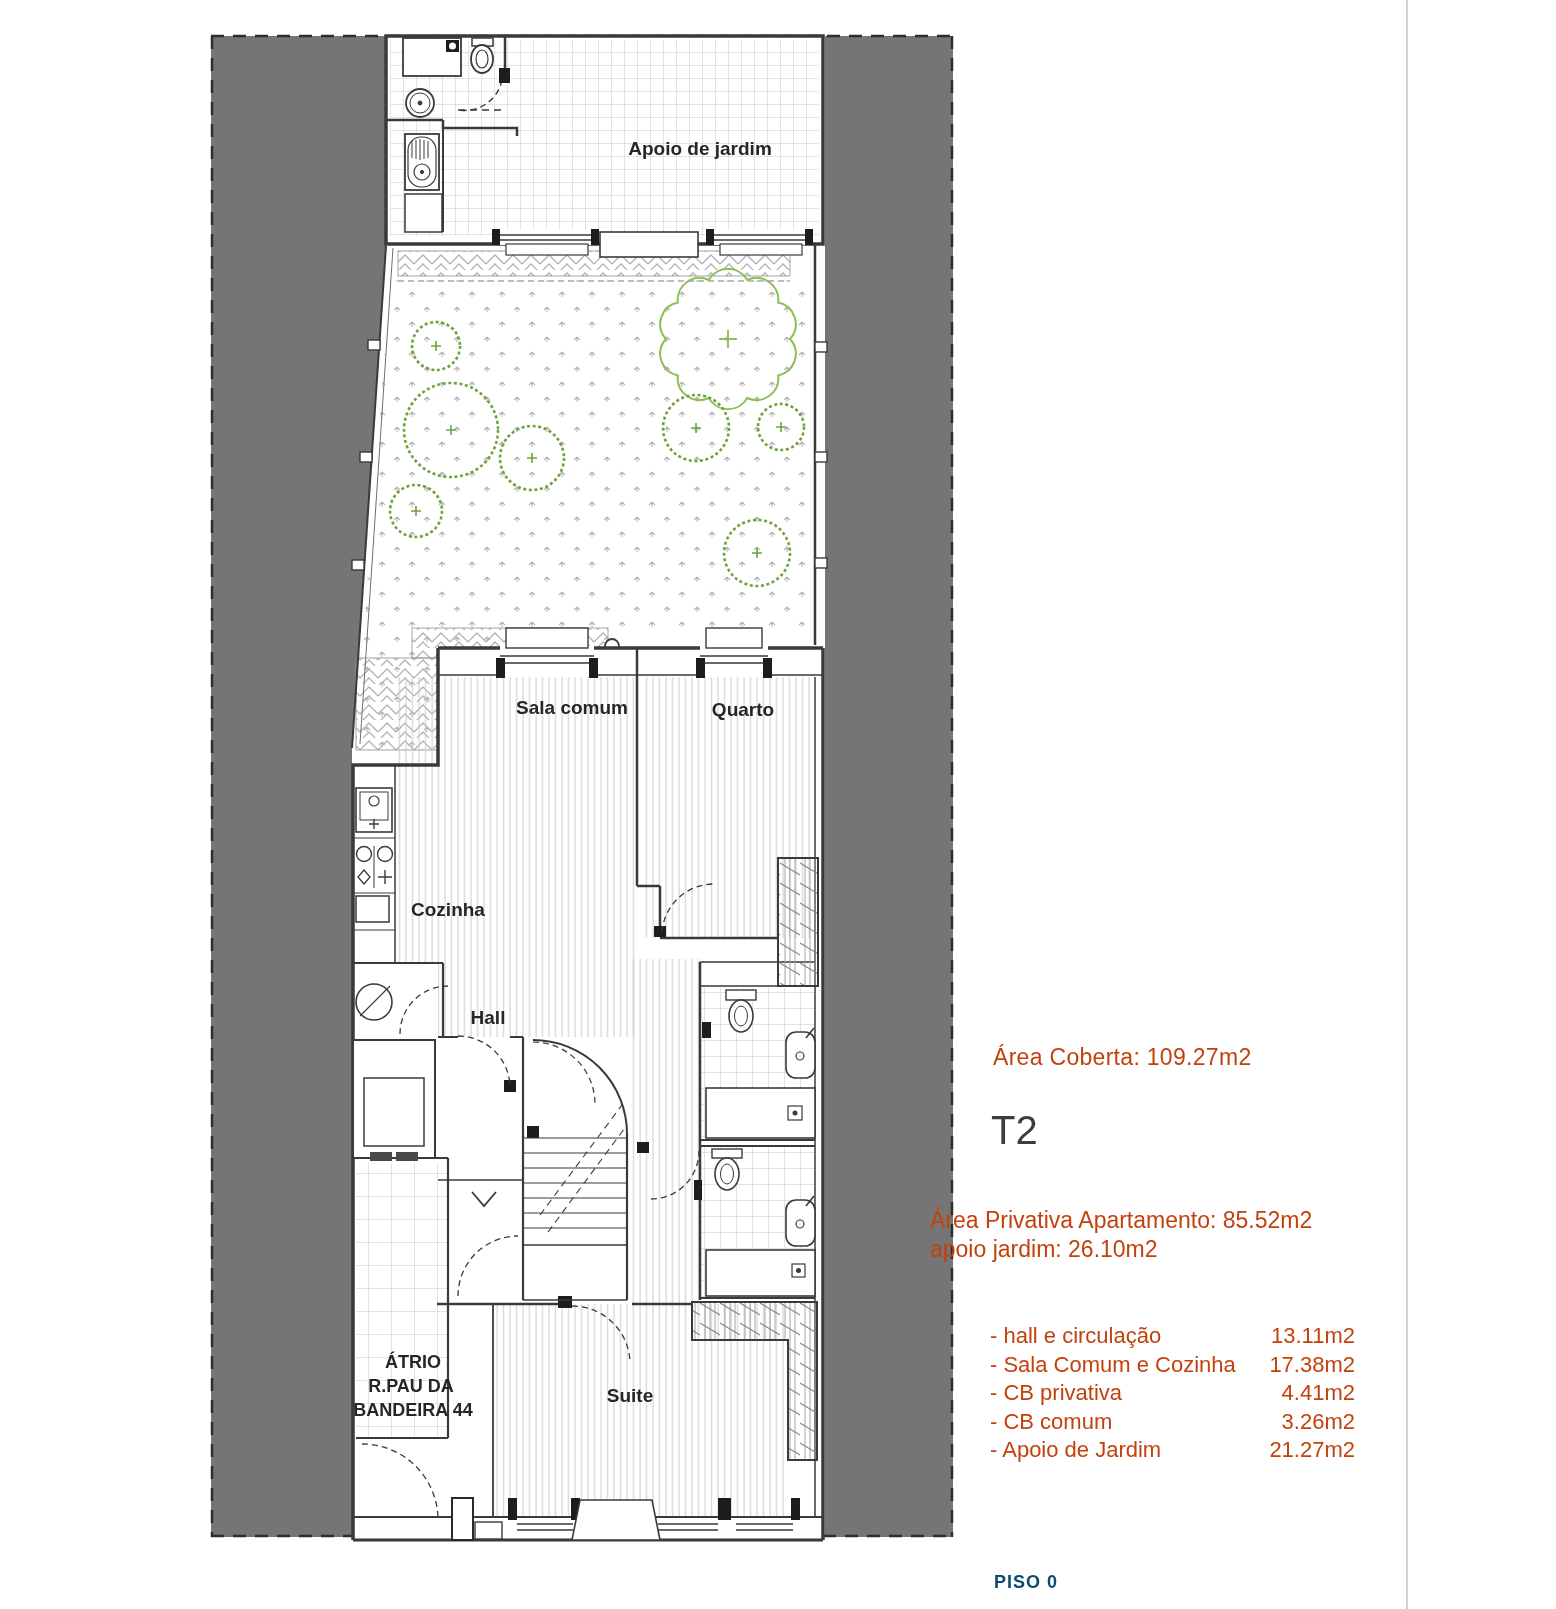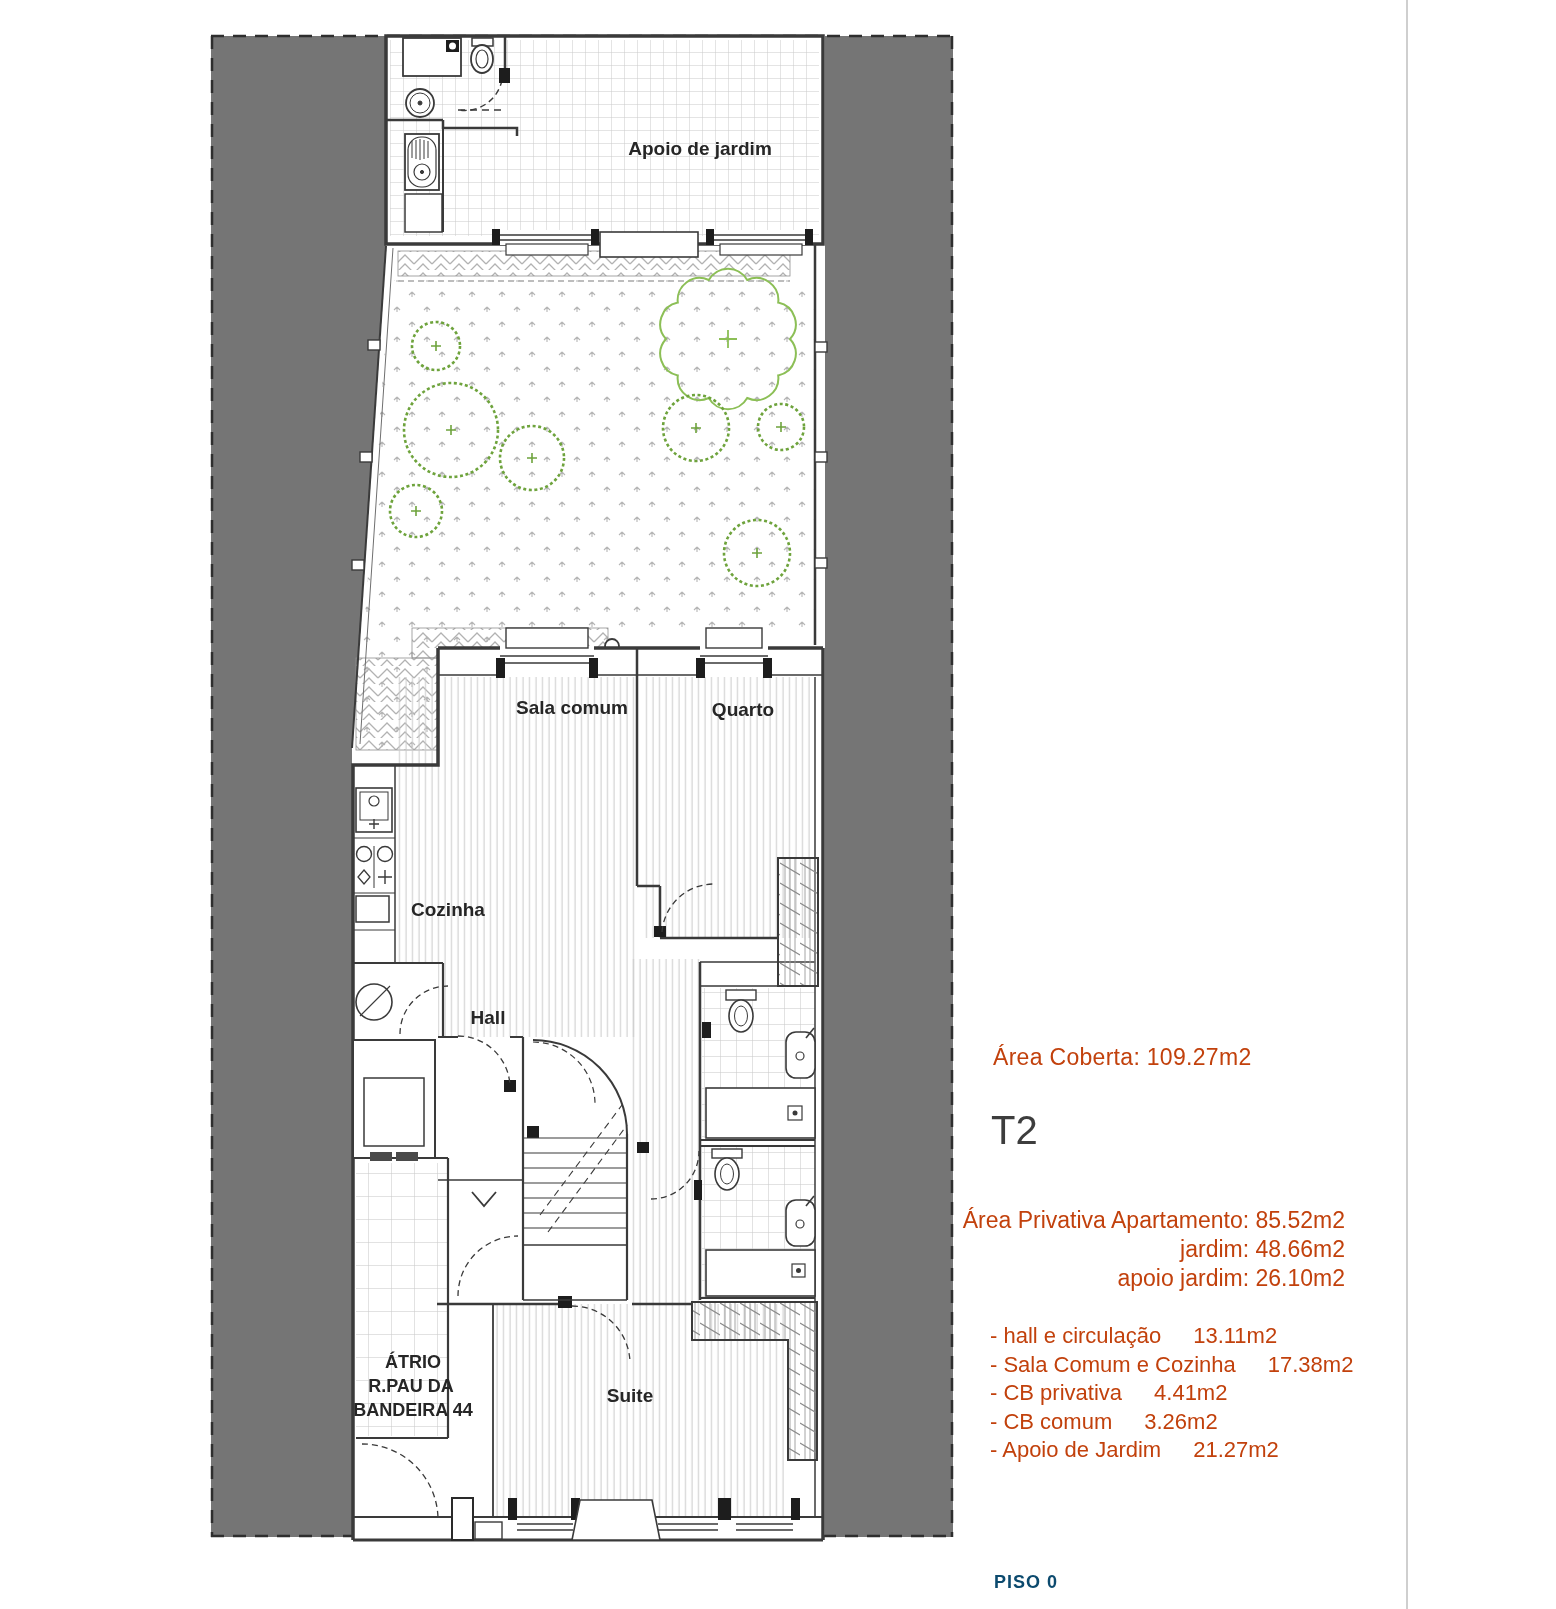--- a/index.html
+++ b/index.html
@@ -9,7 +9,7 @@
   .panel-text{position:absolute;color:#c2410c;}
   .area-coberta{left:993px;top:1044px;font-size:23px;letter-spacing:.3px;}
   .unit-type{left:991px;top:1108px;font-size:40px;color:#3d3d3d;}
-  .priv-block{left:930px;top:1206px;width:415px;text-align:right;font-size:23px;line-height:29px;}
+  .priv-block{left:930px;top:1206px;width:415px;text-align:left;font-size:23px;line-height:29px;}
   .room-list{left:990px;top:1322px;width:365px;font-size:22px;}
   .room-row{display:flex;justify-content:flex-start;line-height:28.6px;}
   .room-row .val{text-align:right;margin-left:32px;}

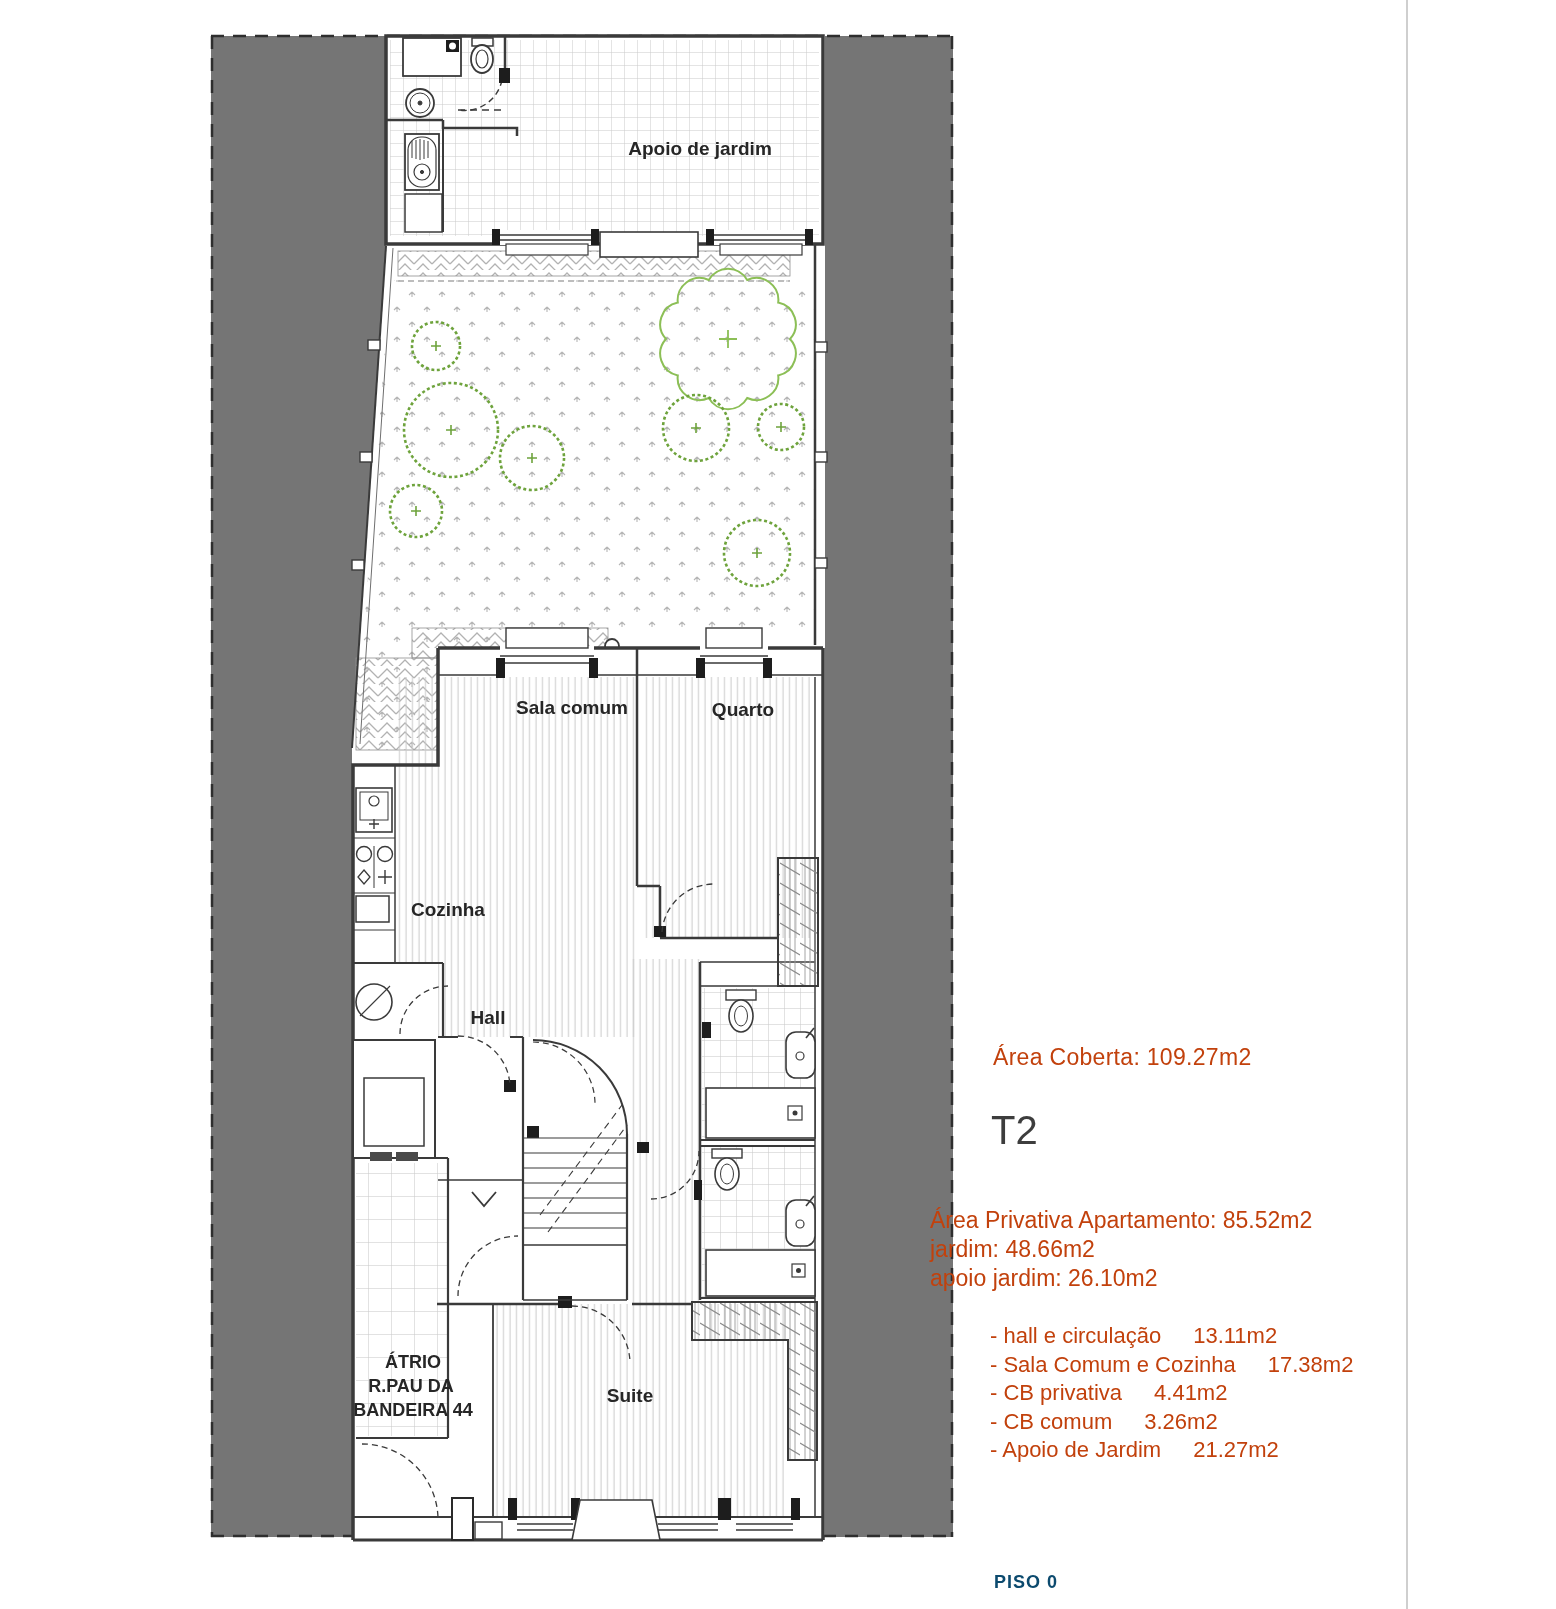--- a/index.html
+++ b/index.html
@@ -337,7 +337,6 @@
 <div class="panel-text unit-type">T2</div>
 <div class="panel-text priv-block">
   <div>Área Privativa Apartamento: 85.52m2</div>
-  <div>jardim: 48.66m2</div>
   <div>apoio jardim:  26.10m2</div>
 </div>
 <div class="panel-text room-list">

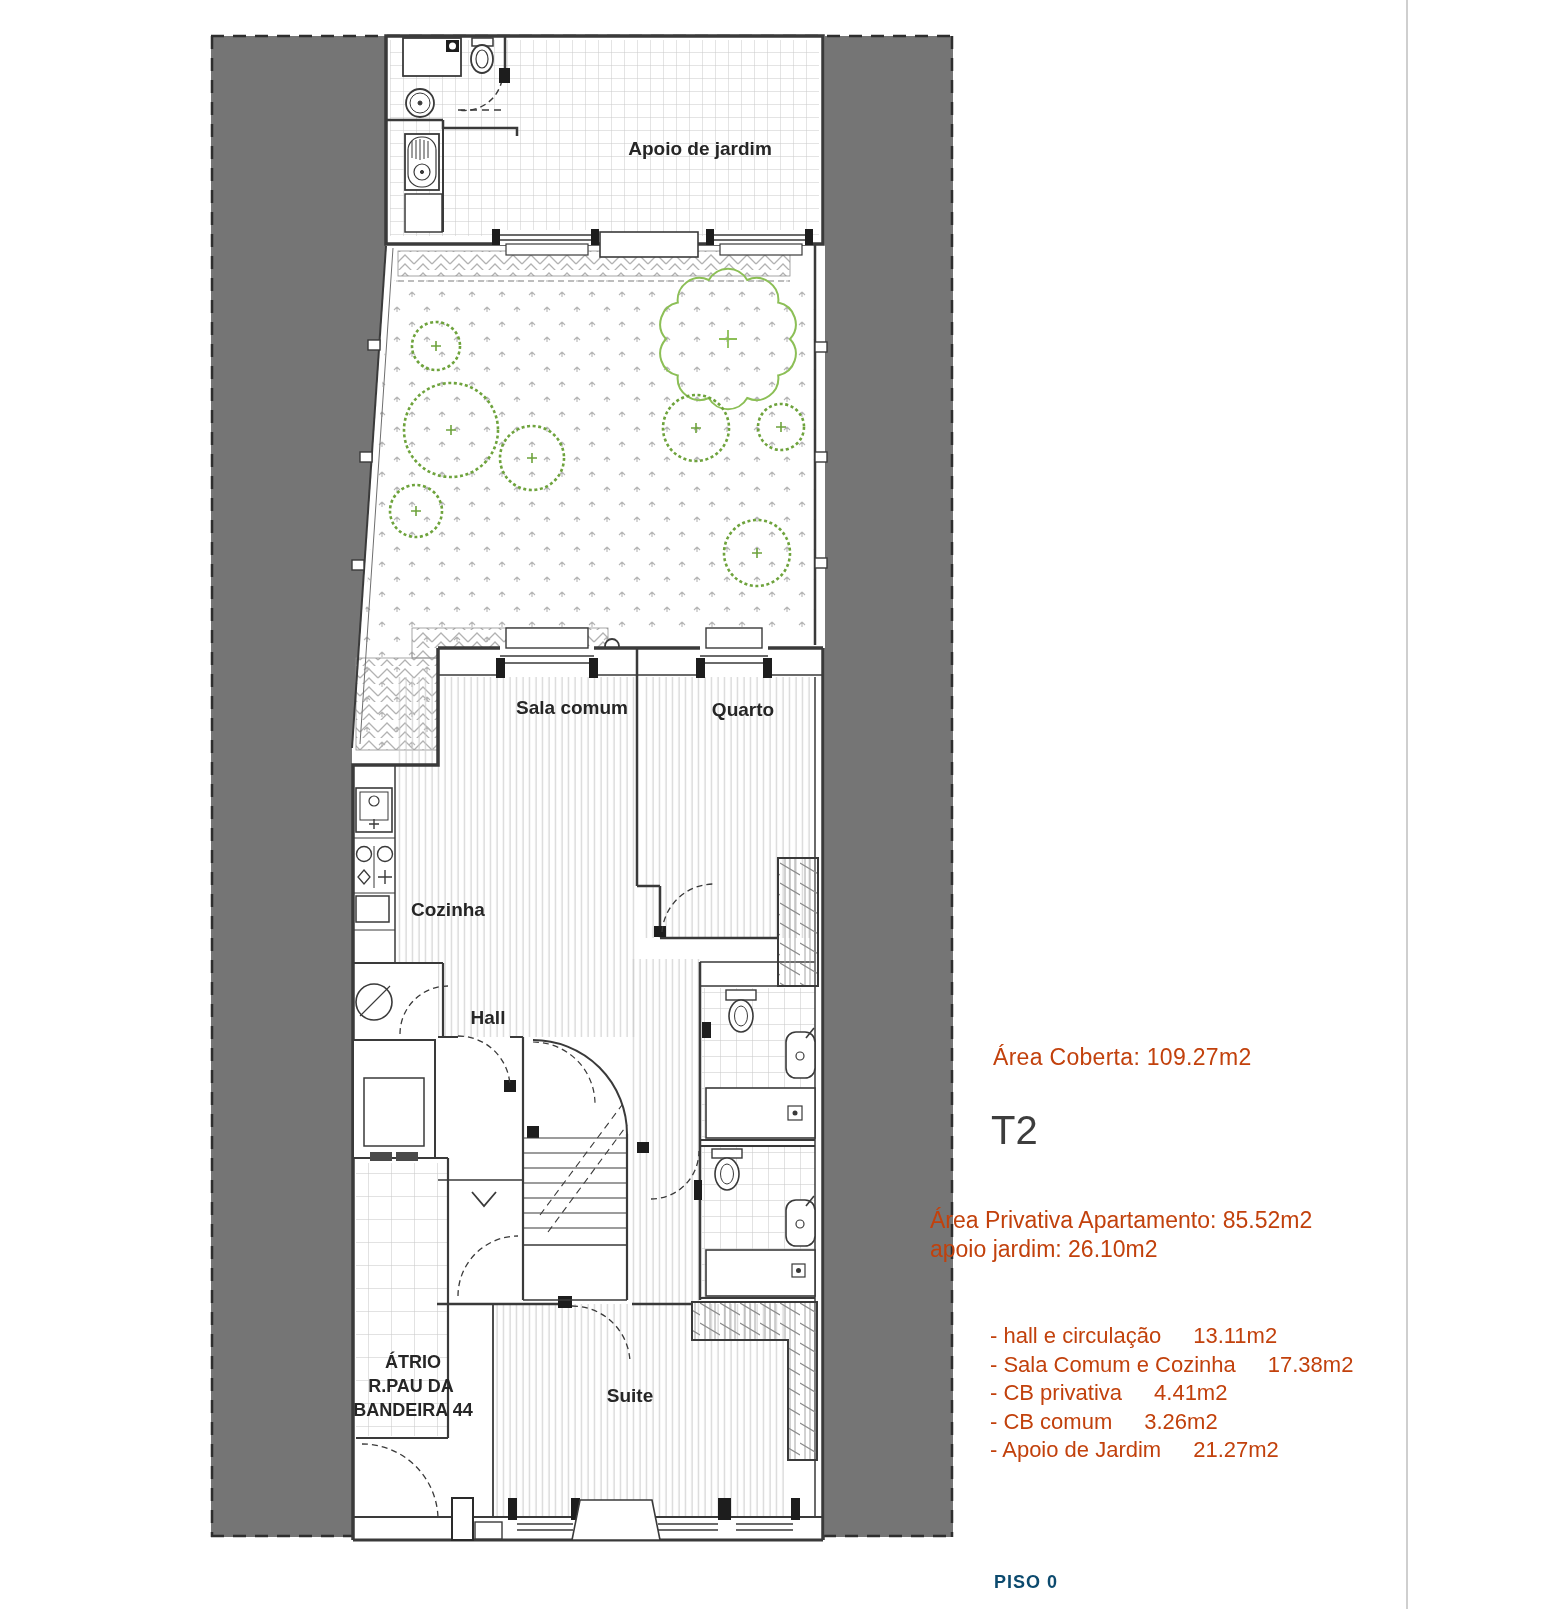--- a/index.html
+++ b/index.html
@@ -11,7 +11,7 @@
   .unit-type{left:991px;top:1108px;font-size:40px;color:#3d3d3d;}
   .priv-block{left:930px;top:1206px;width:415px;text-align:left;font-size:23px;line-height:29px;}
   .room-list{left:990px;top:1322px;width:365px;font-size:22px;}
-  .room-row{display:flex;justify-content:flex-start;line-height:28.6px;}
+  .room-row{display:flex;justify-content:space-between;line-height:28.6px;}
   .room-row .val{text-align:right;margin-left:32px;}
   .floor-label{left:994px;top:1572px;font-size:18px;font-weight:700;letter-spacing:1px;color:#0c4a6e;}
   text{font-family:"Liberation Sans", sans-serif;font-weight:700;fill:#262626;}

